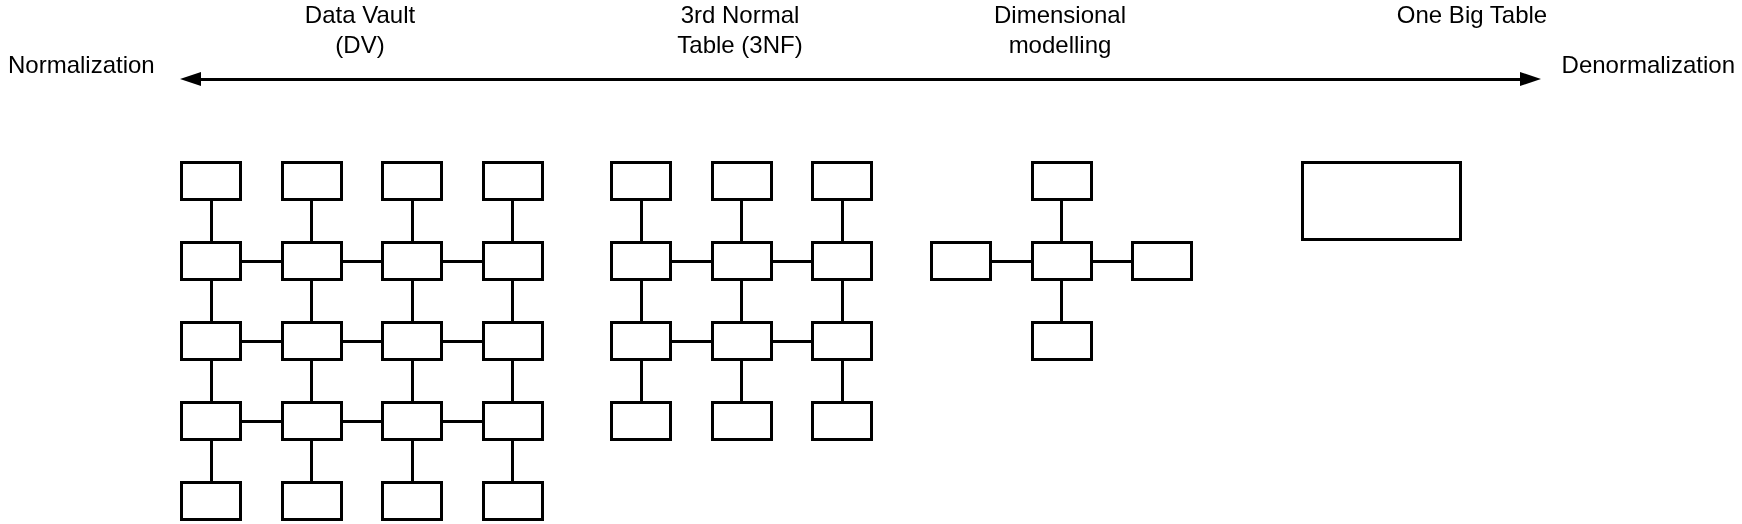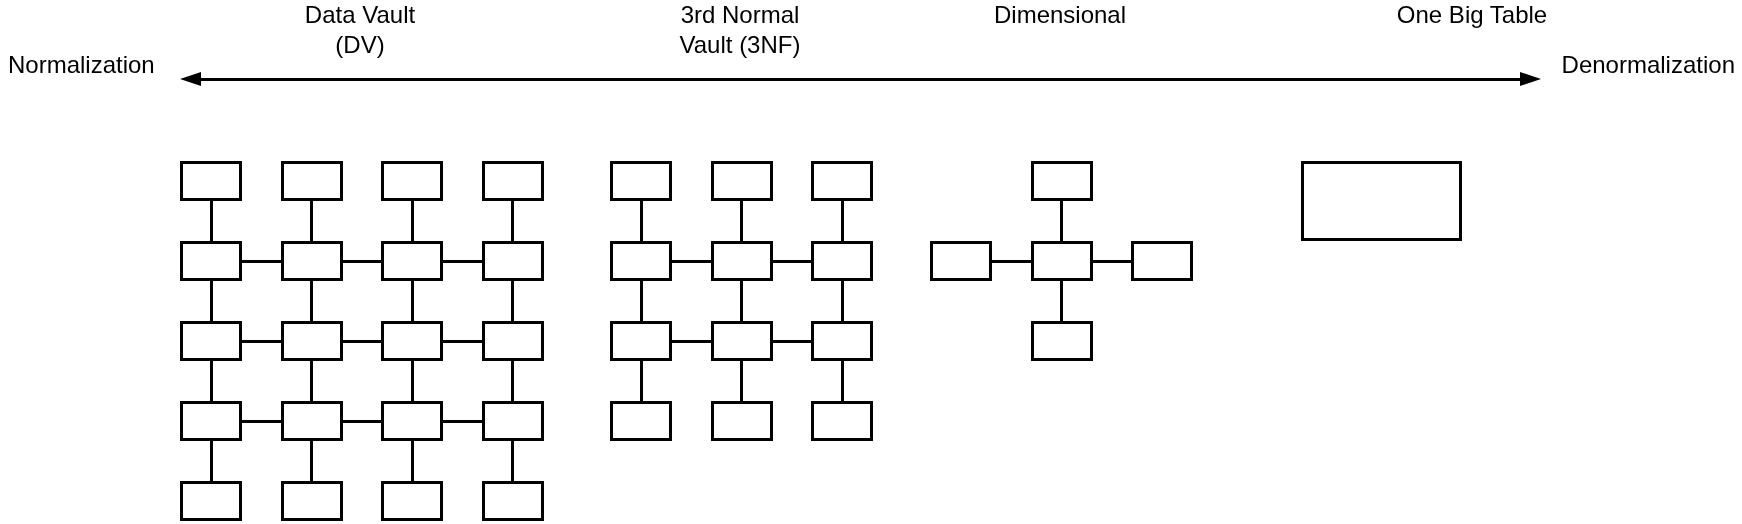--- a/index.html
+++ b/index.html
@@ -120,7 +120,7 @@
     <div class="node" style="left: 481.5px; top: 481px; width: 62px; height: 40px;"></div>
     <div class="group-label" style="left: 740px;">
       <div>3rd Normal</div>
-      <div>Vault (3NF)</div>
+      <div>Table (3NF)</div>
     </div>
     <div class="connector" style="left: 639.5px; top: 201px; width: 3px; height: 40px;"></div>
     <div class="connector" style="left: 639.5px; top: 281px; width: 3px; height: 40px;"></div>

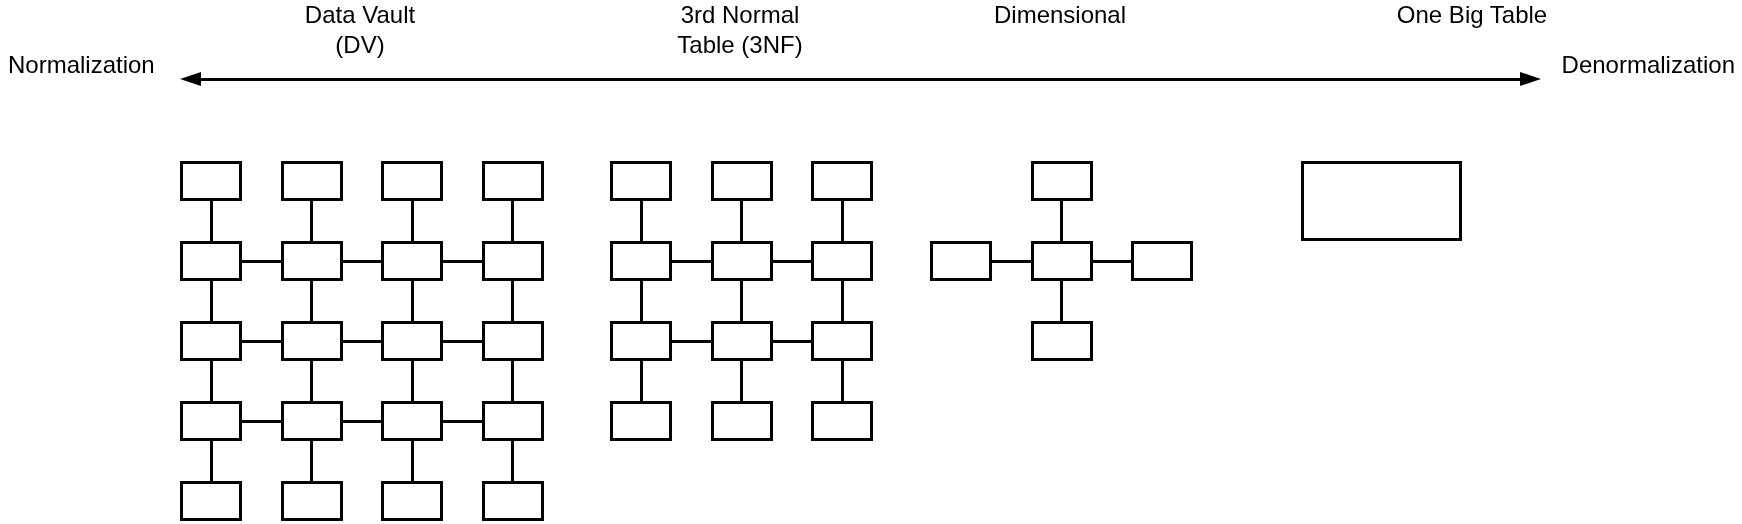--- a/index.html
+++ b/index.html
@@ -149,6 +149,7 @@
     <div class="node" style="left: 811px; top: 401px; width: 62px; height: 40px;"></div>
     <div class="group-label" style="left: 1060px;">
       <div>Dimensional</div>
+      <div>modelling</div>
     </div>
     <div class="connector" style="left: 1060px; top: 201px; width: 3px; height: 40px;"></div>
     <div class="connector" style="left: 1060px; top: 281px; width: 3px; height: 40px;"></div>

